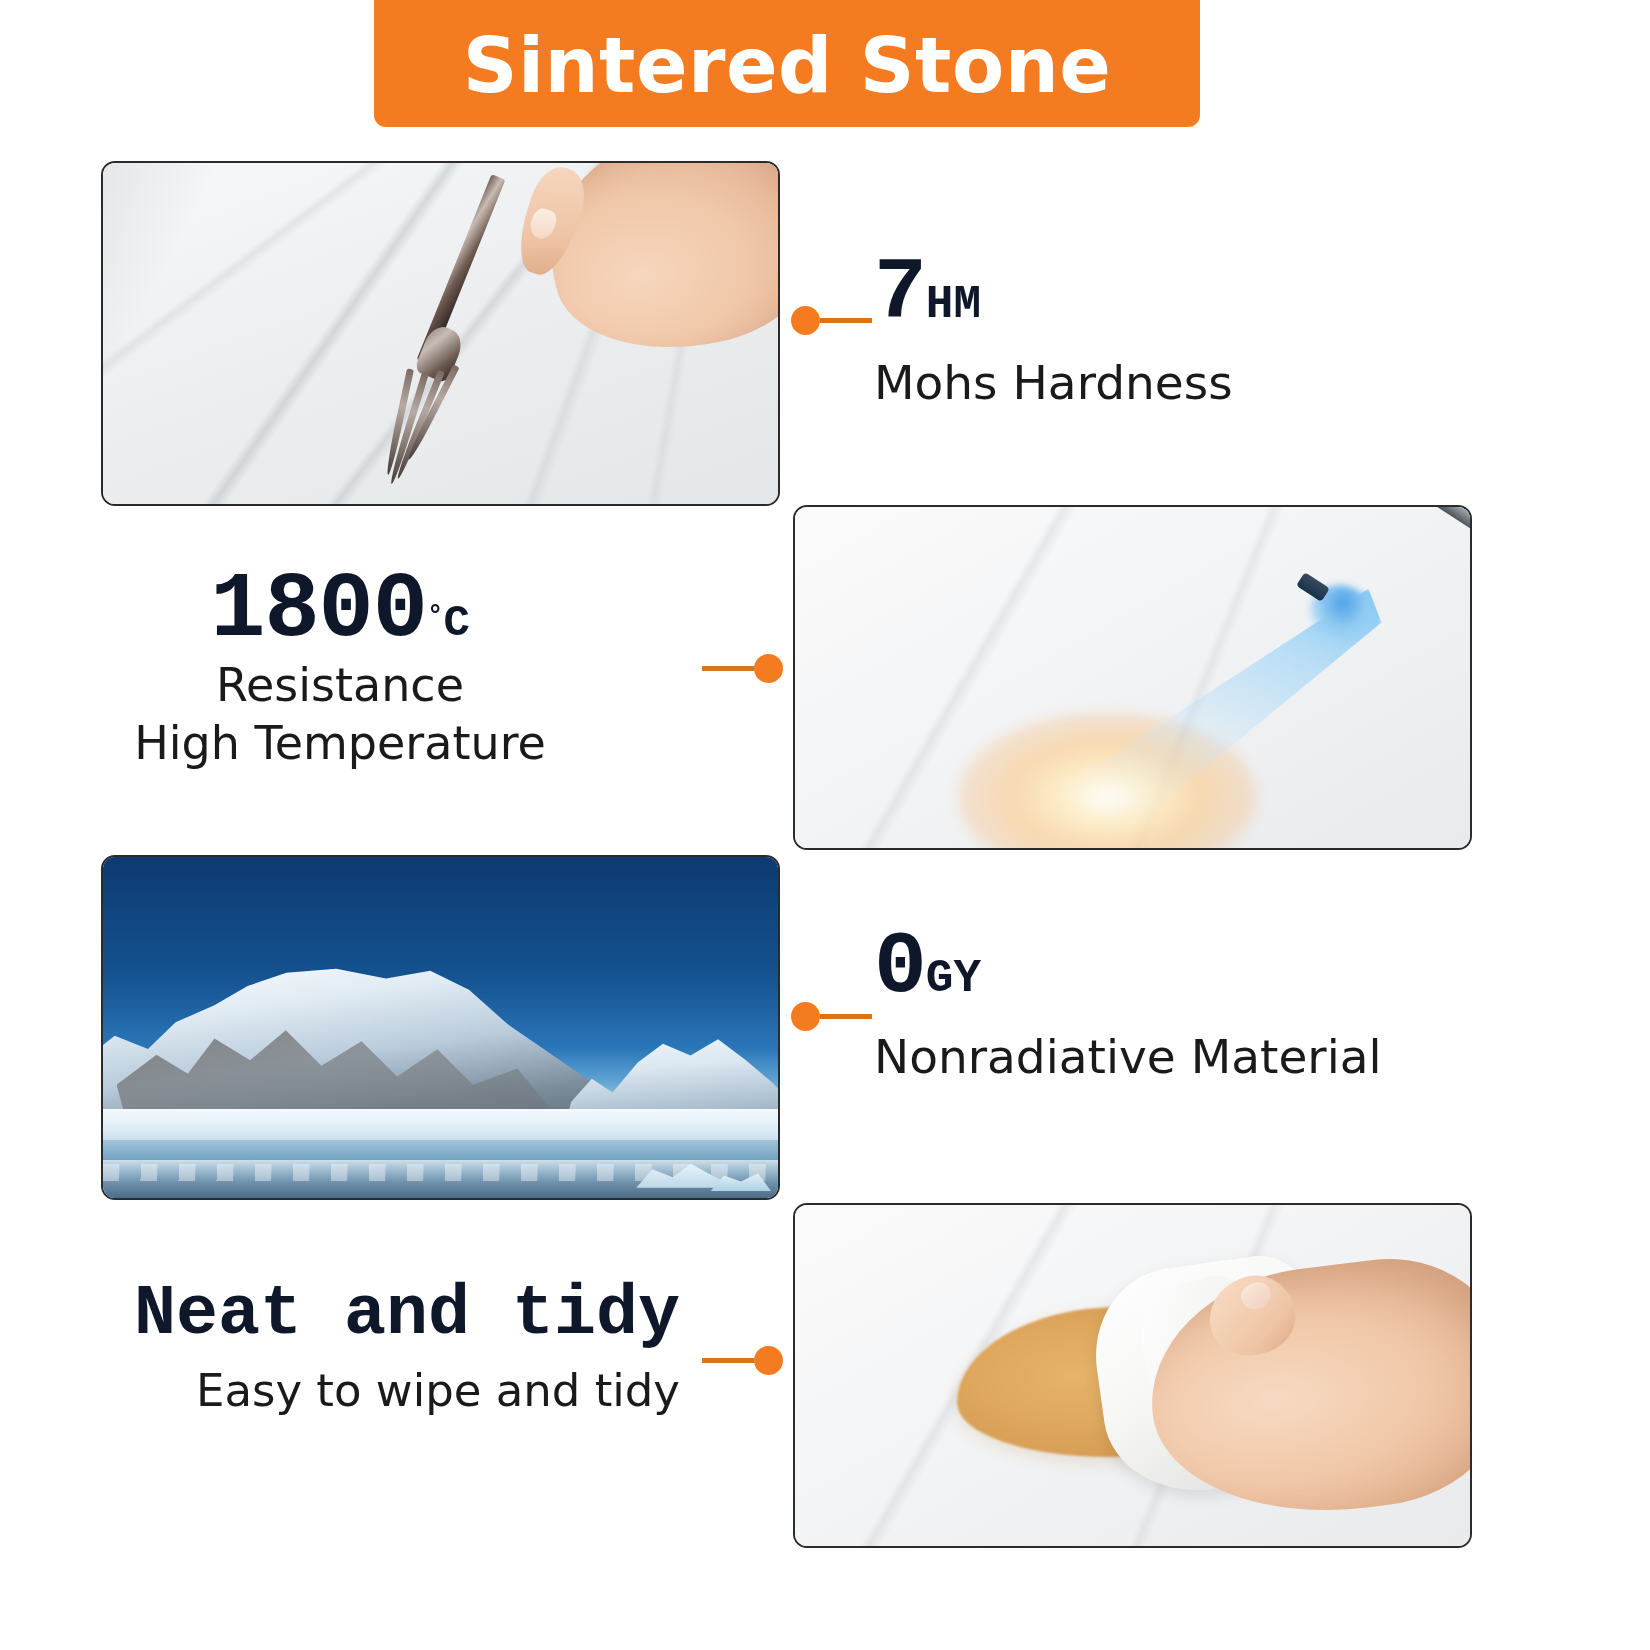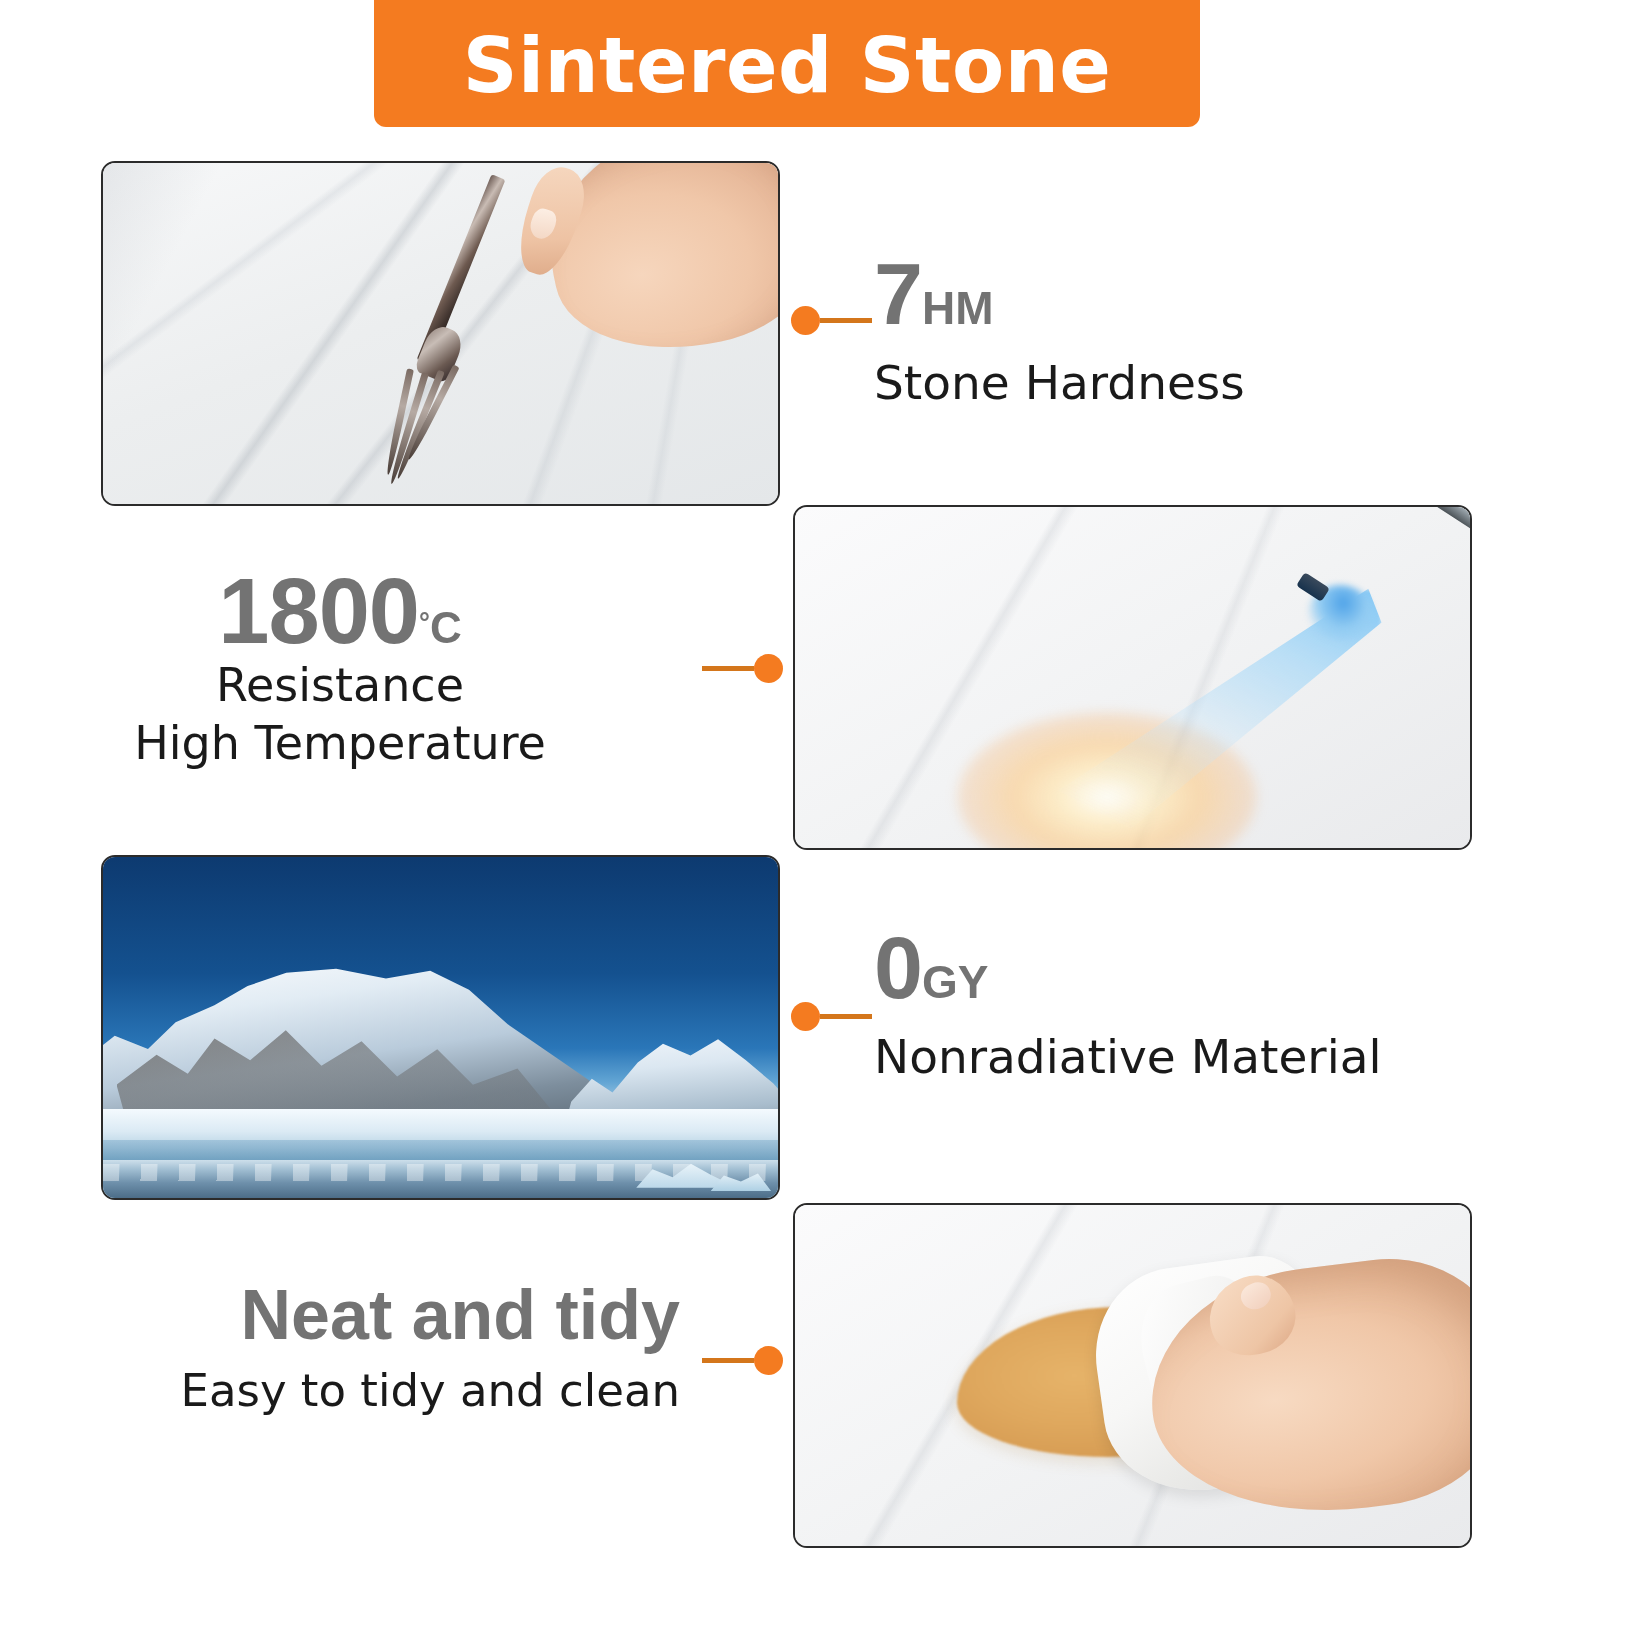--- a/index.html
+++ b/index.html
@@ -306,8 +306,8 @@
   
   .stat { position: absolute; }
   .stat-value {
-    color: #737373;
-    font-family: Liberation Sans, sans-serif;
+    color: #0f172a;
+    font-family: Liberation Mono, monospace;
     font-weight: bold;
     line-height: 1;
     white-space: nowrap;

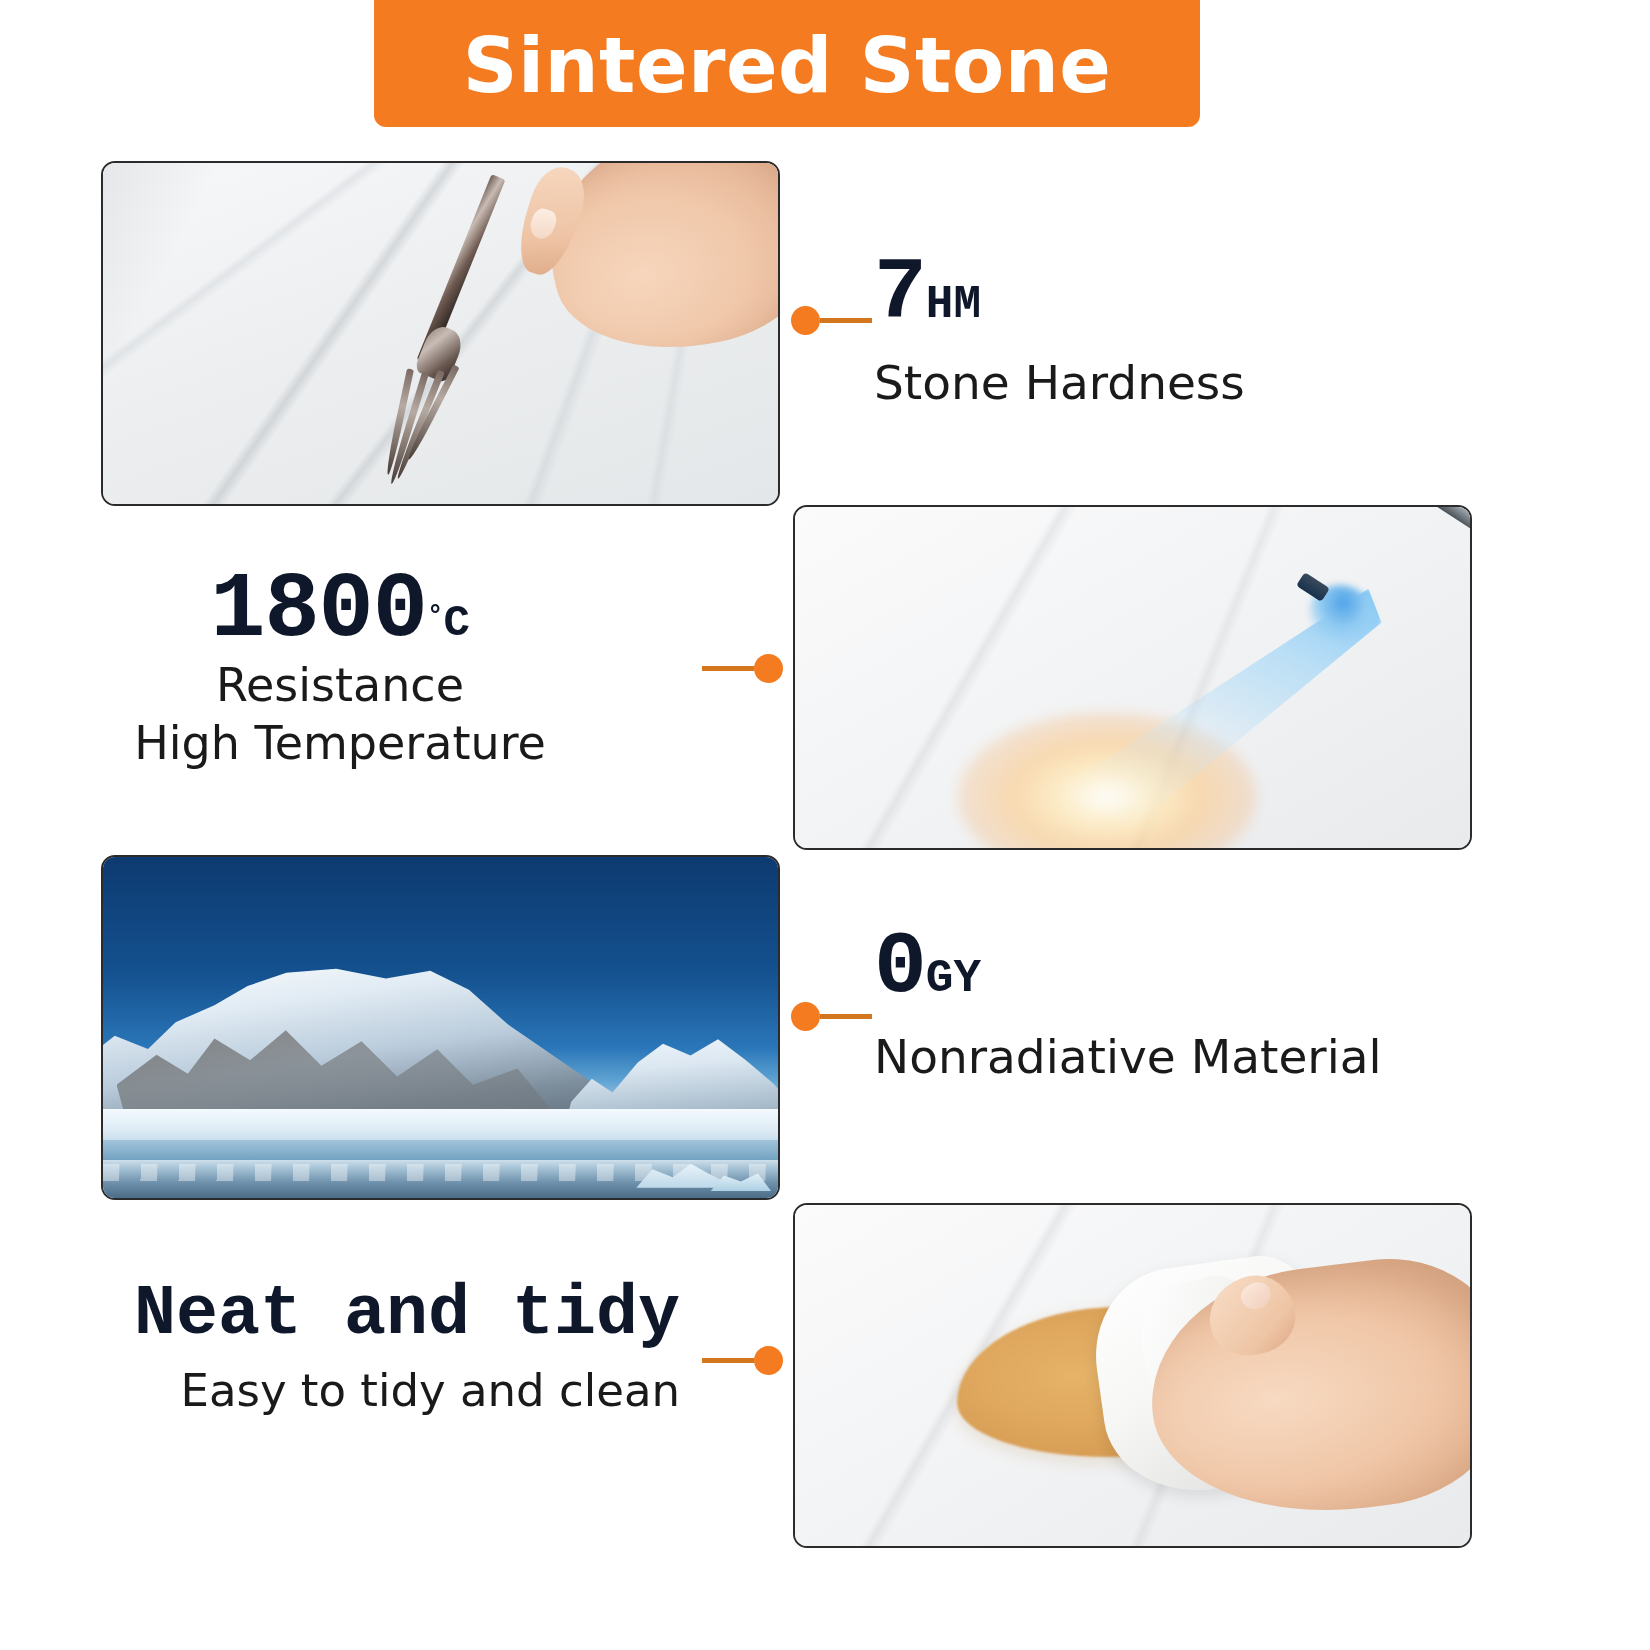--- a/index.html
+++ b/index.html
@@ -382,7 +382,7 @@
     <div class="stat-value">
       <span class="stat-num">7</span><span class="stat-unit">HM</span>
     </div>
-    <div class="stat-label">Stone Hardness</div>
+    <div class="stat-label">Mohs Hardness</div>
   </div>
 
   <div class="photo photo-right p2">

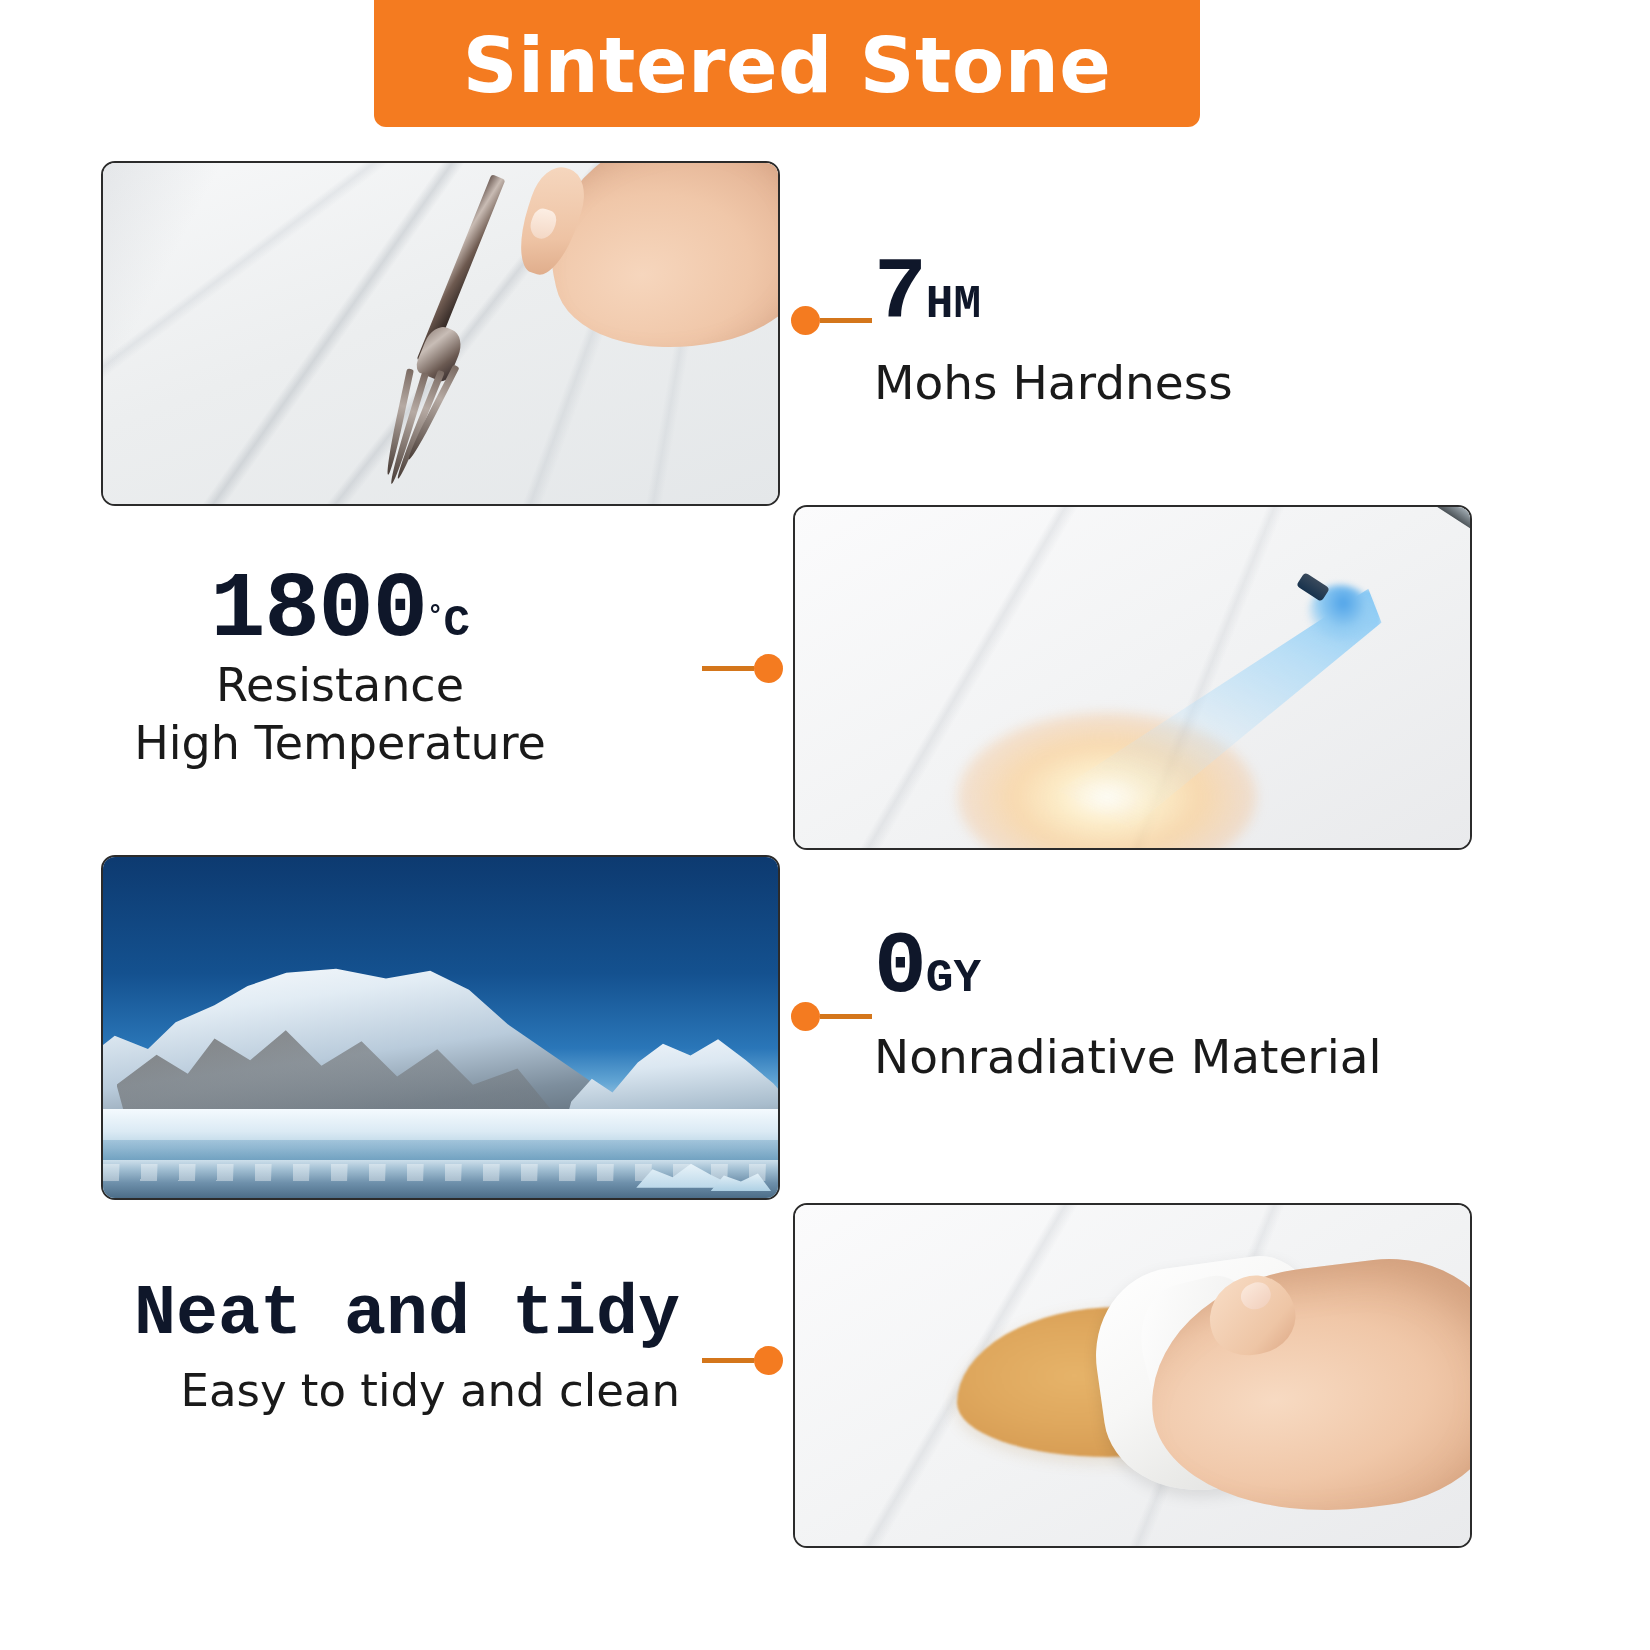--- a/index.html
+++ b/index.html
@@ -452,7 +452,7 @@
   </div>
   <div class="stat" id="stat-clean">
     <div class="stat-value">Neat and tidy</div>
-    <div class="stat-label">Easy to tidy and clean</div>
+    <div class="stat-label">Easy to wipe and tidy</div>
   </div>
 
 </div>

